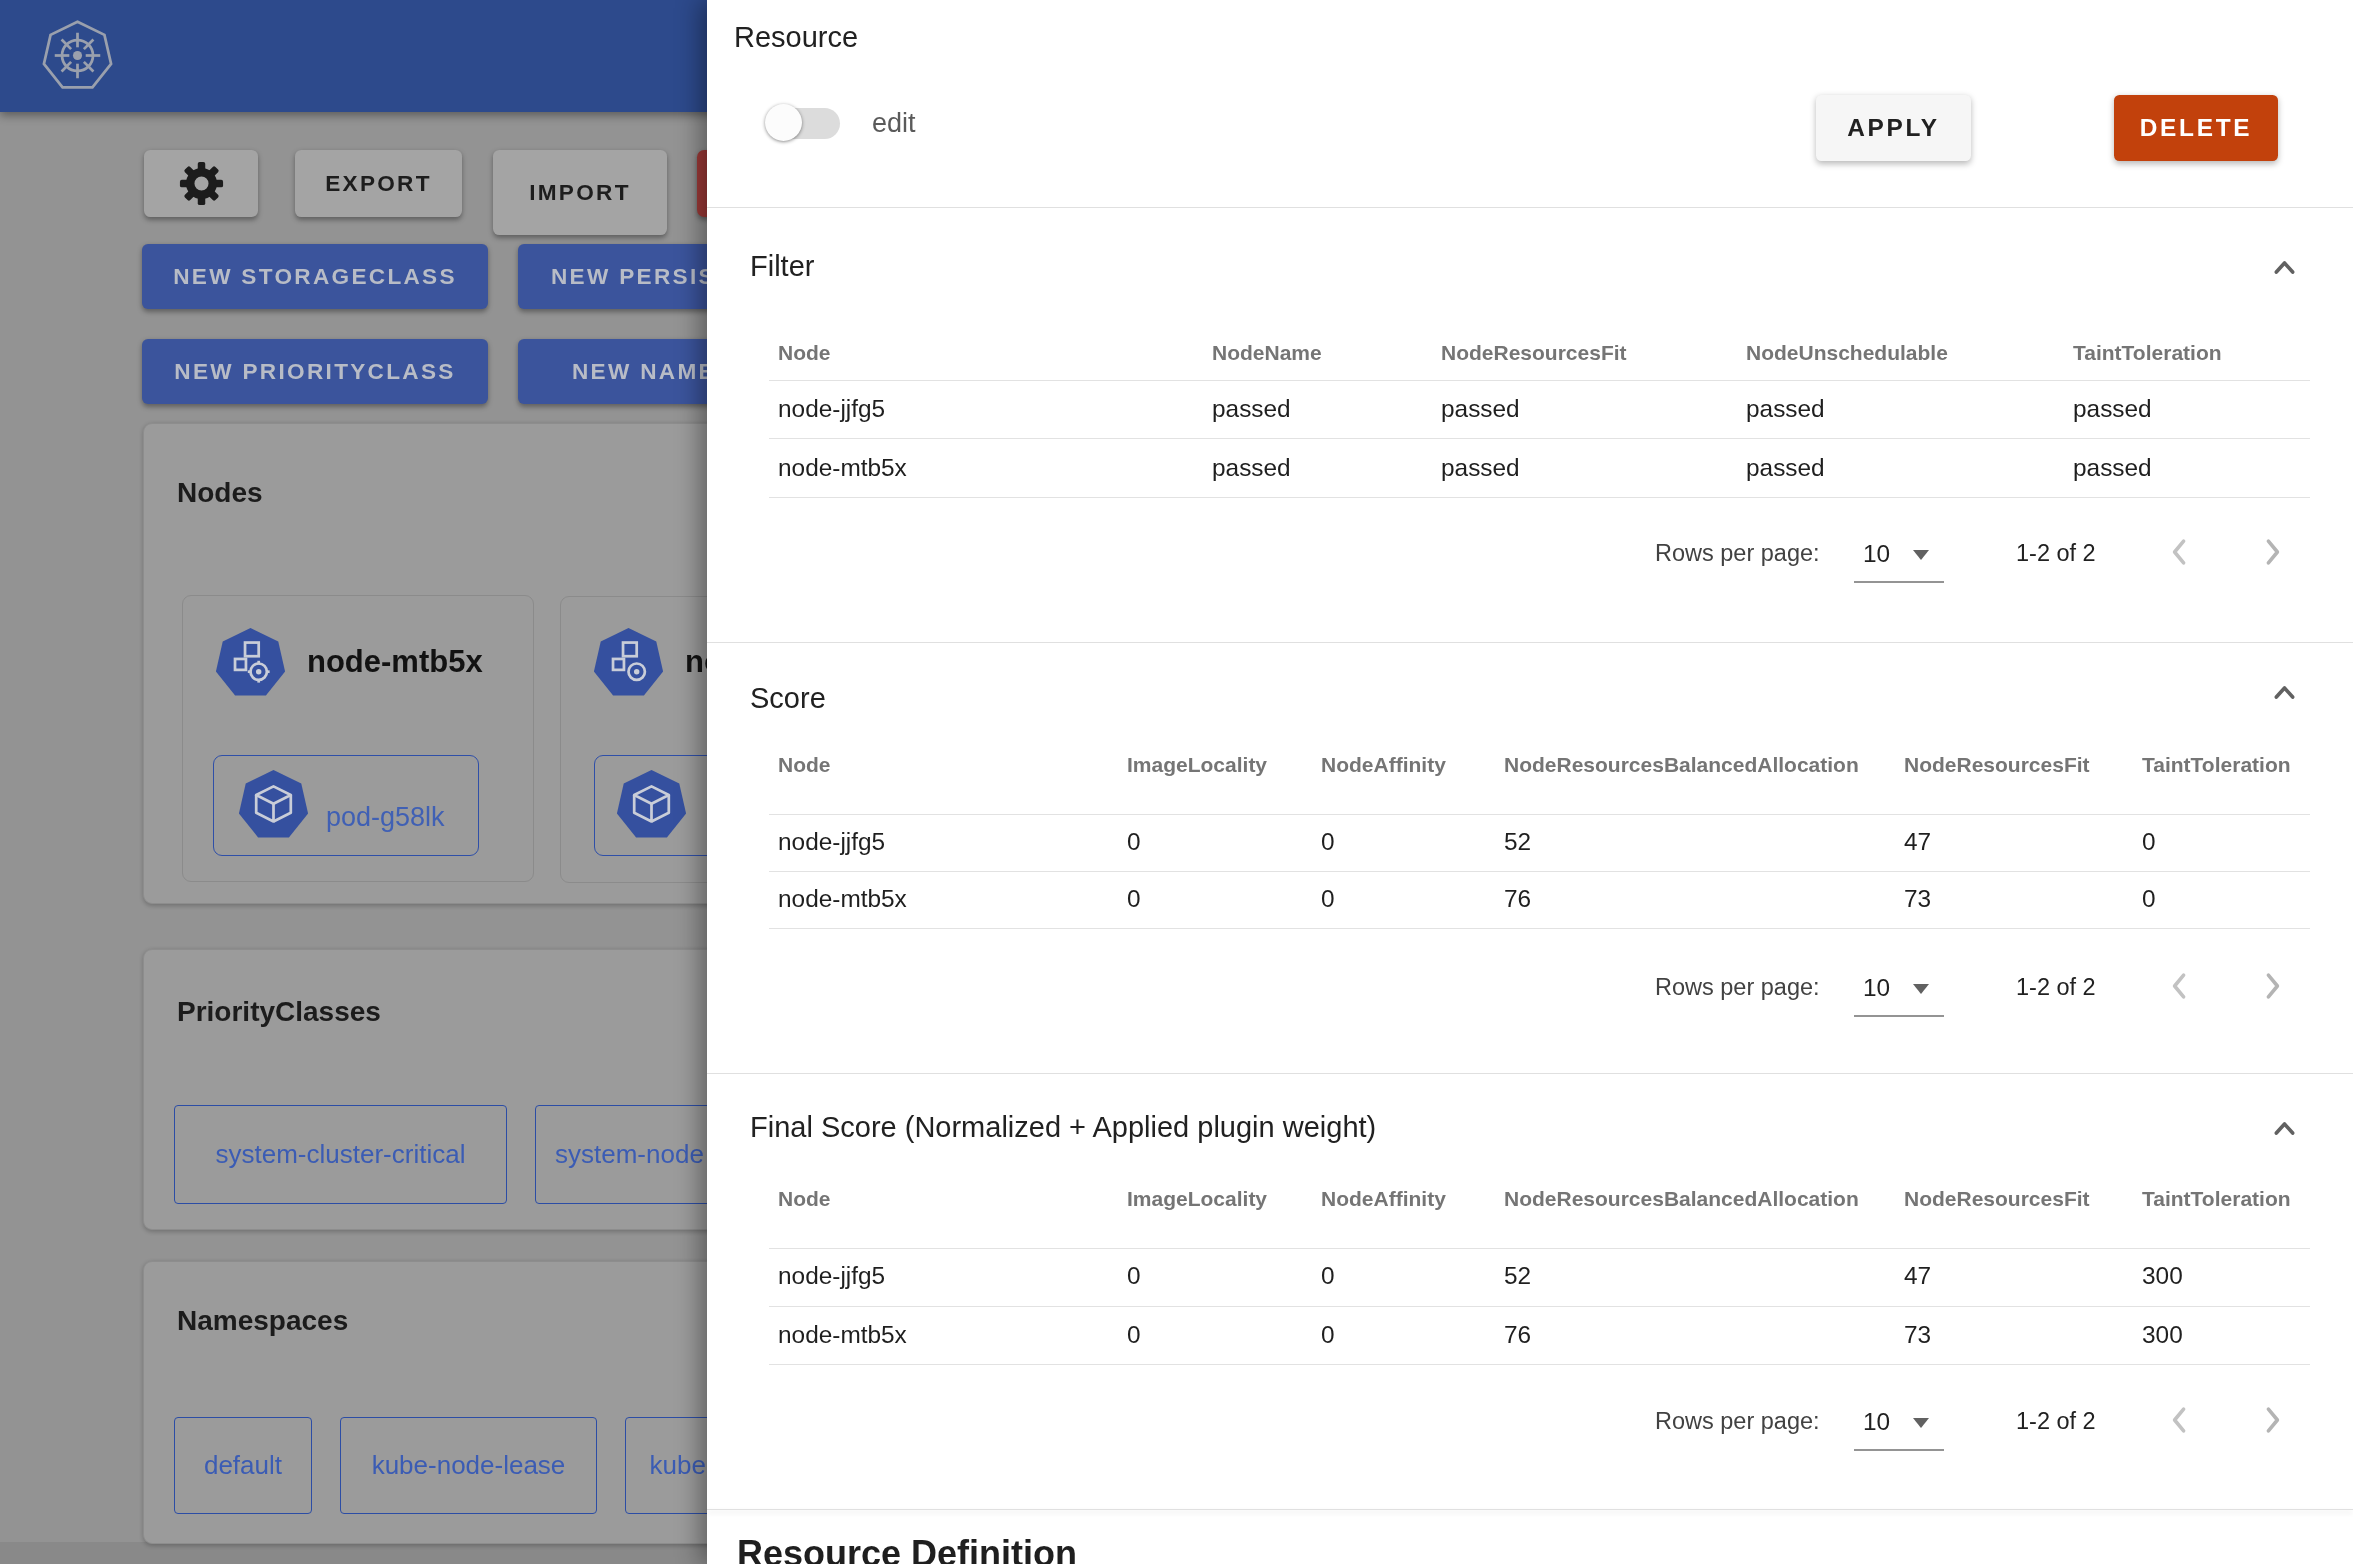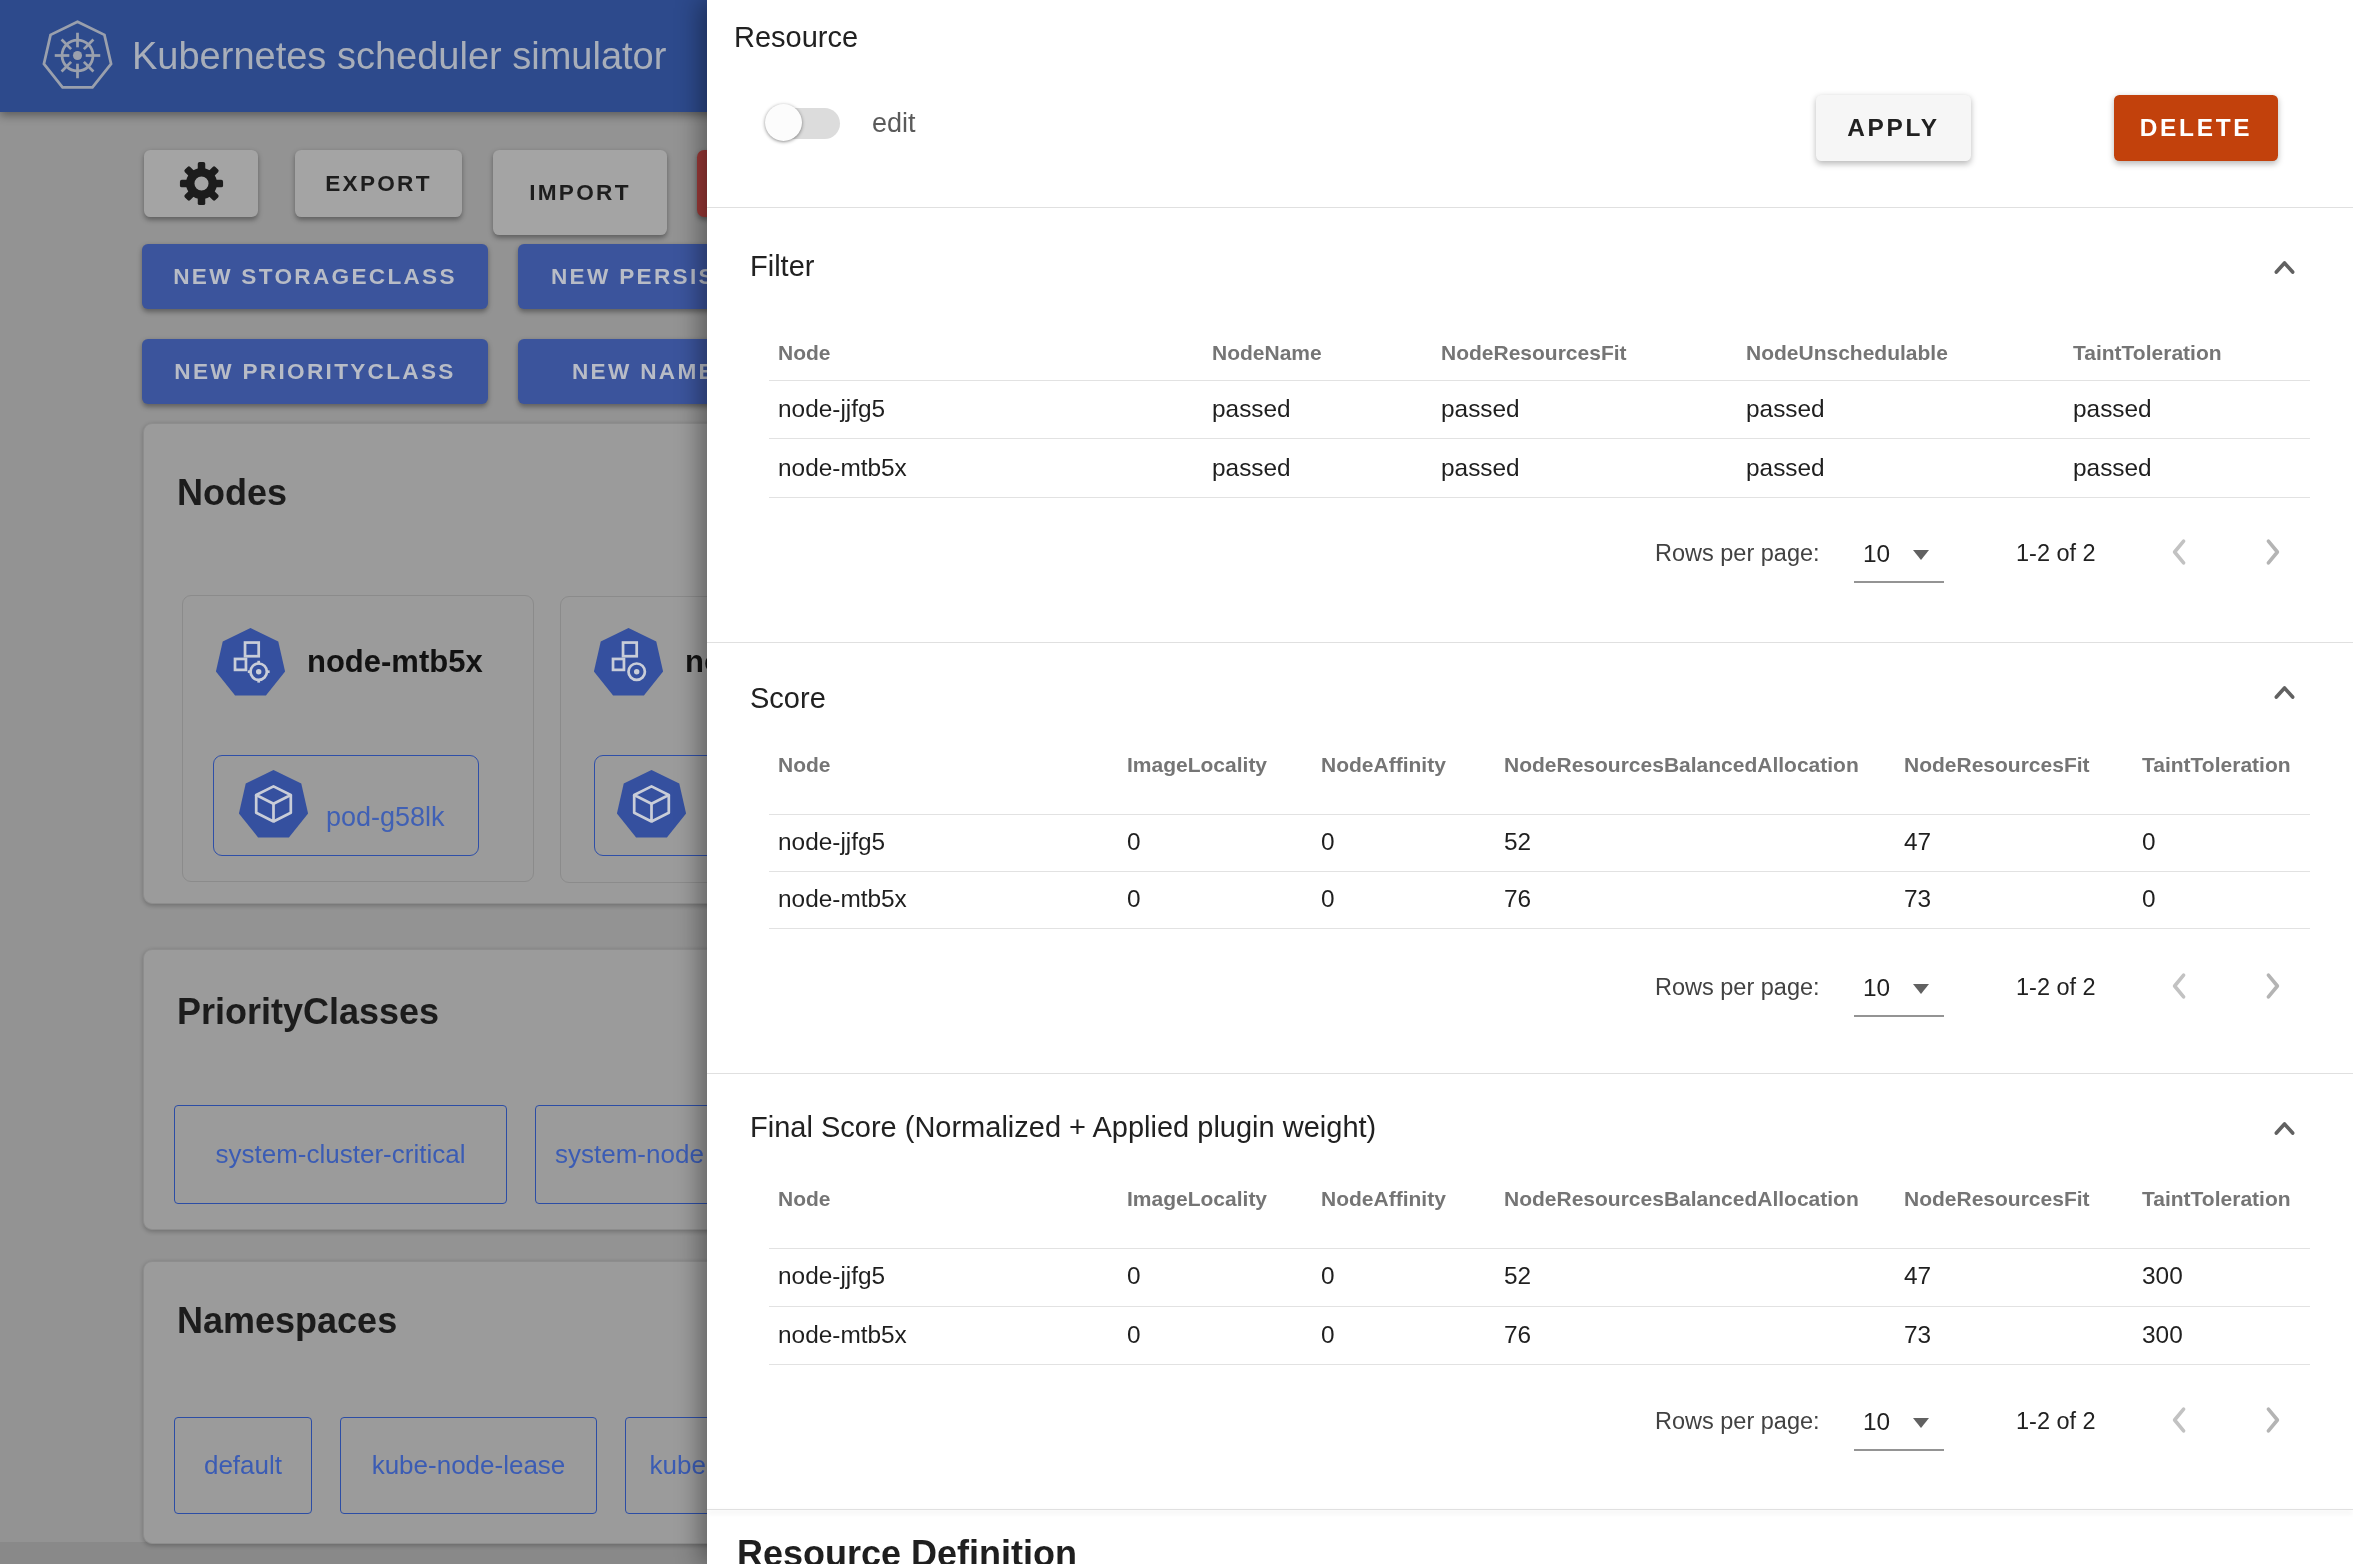--- a/index.html
+++ b/index.html
@@ -191,7 +191,6 @@
         <line x1="32" y1="46" x2="21.5" y2="56.5"></line>
     </g>
   </svg>
-  <div class="abs app-title">Kubernetes scheduler simulator</div>
 </div>
 
 <div class="abs panel">

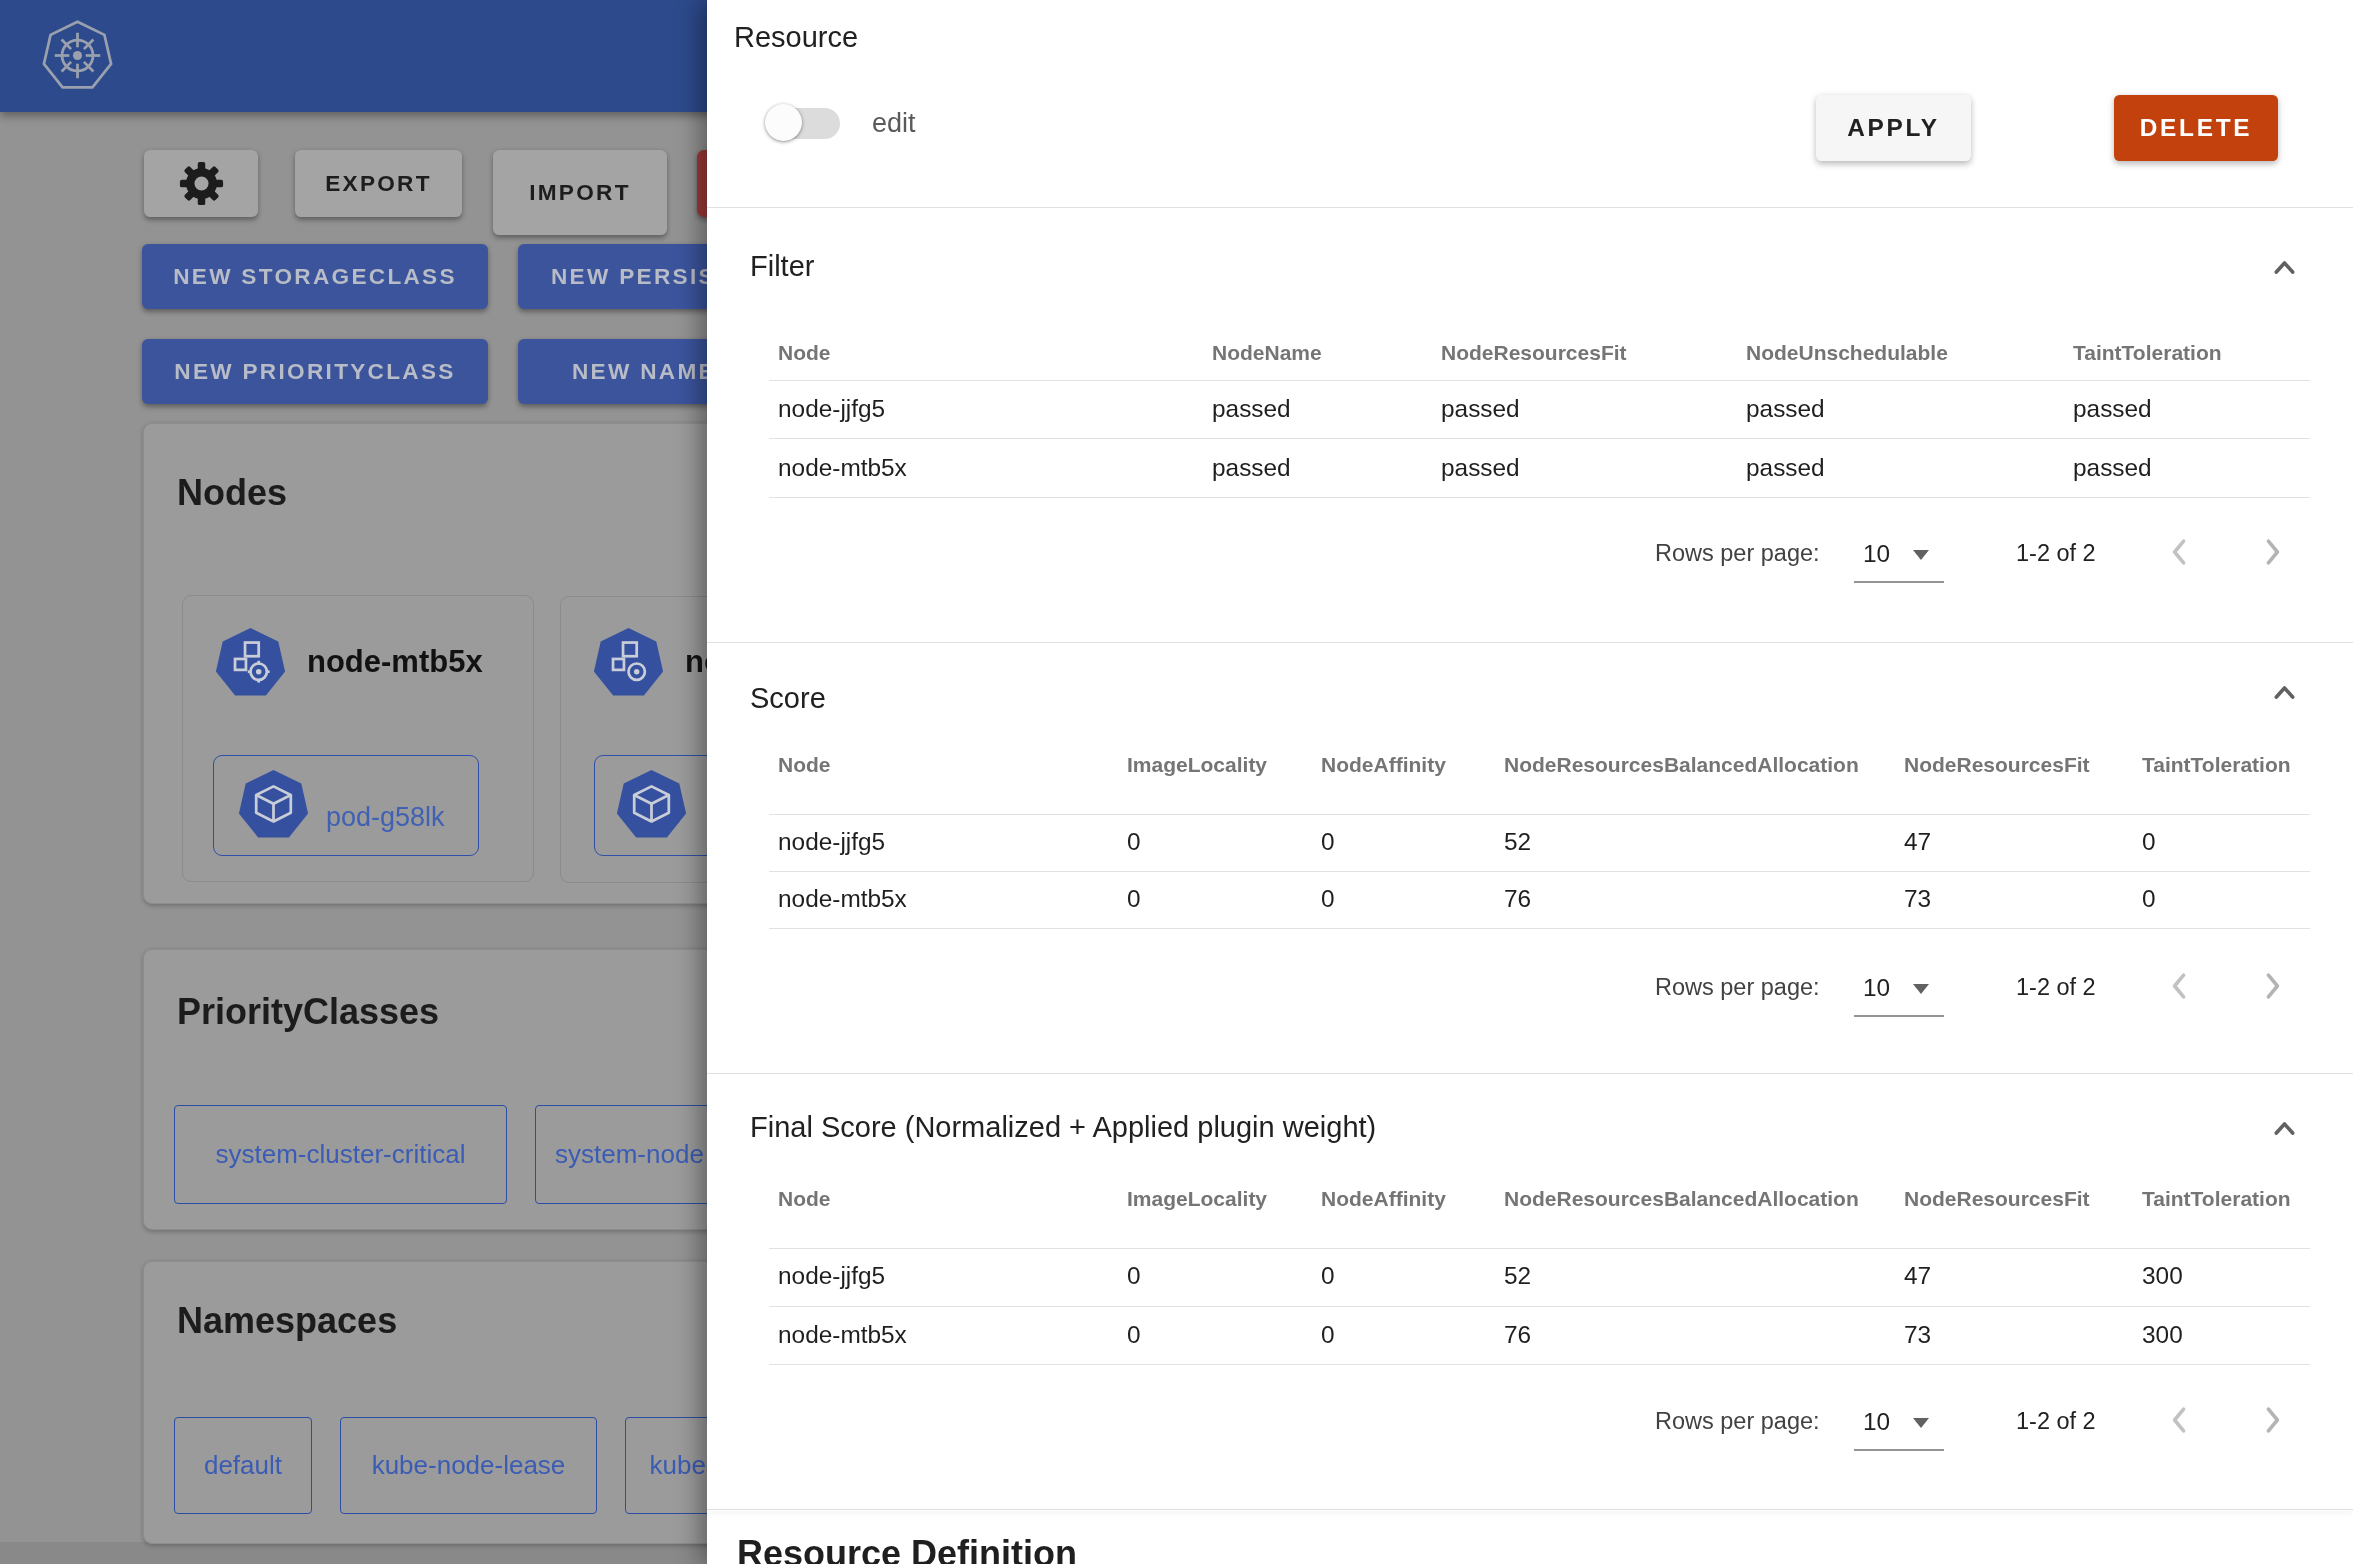--- a/index.html
+++ b/index.html
@@ -22,7 +22,7 @@
   .bluebtn.clip{justify-content:flex-start;}
   .card{background:#9b9b9b;border:0.9px solid #8d8d8d;border-radius:9px;
         box-shadow:0 1.8px 4.5px rgba(0,0,0,.22);}
-  .cardtitle{font-size:36px;font-weight:700;color:#1c1c1c;line-height:40px;}
+  .cardtitle{font-size:28px;font-weight:700;color:#1c1c1c;line-height:40px;}
   .chip{border:1.8px solid #8b8b8b;border-radius:9px;}
   .nodename{font-size:31px;font-weight:700;color:#121212;line-height:36px;white-space:nowrap;}
   .podbtn{border:1.8px solid #2f4fa8;border-radius:9px;cursor:pointer;}

